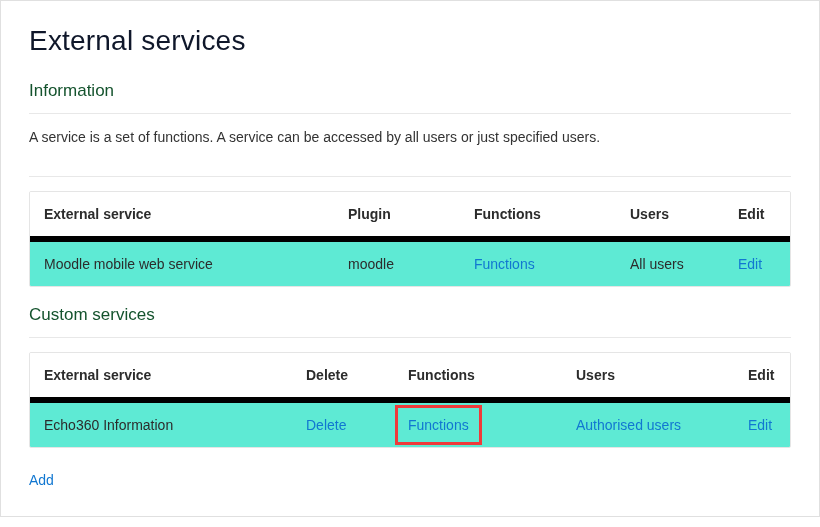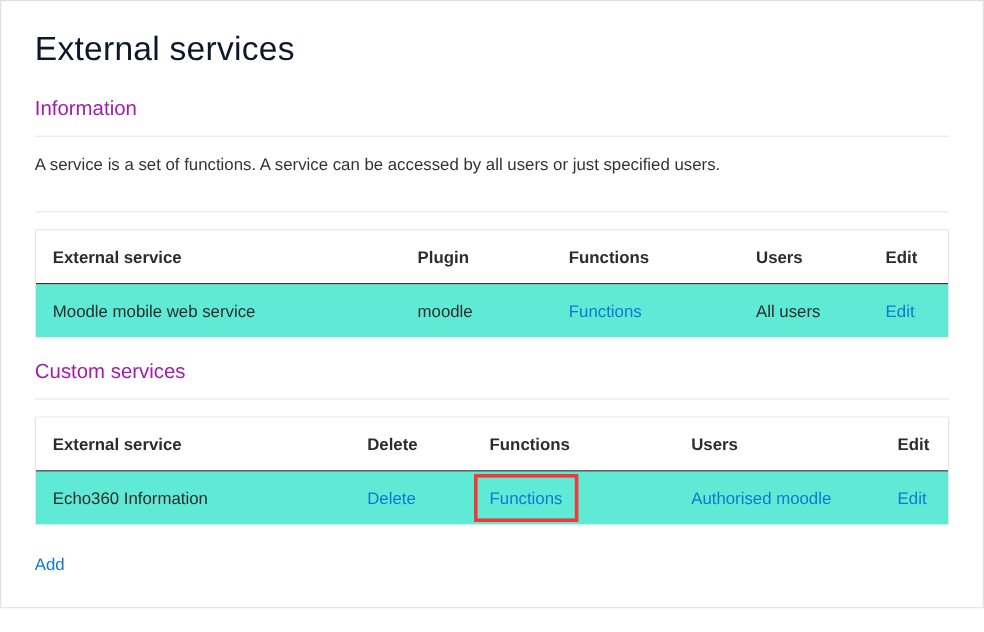--- a/index.html
+++ b/index.html
@@ -30,7 +30,7 @@
     h2 {
       font-size: 17px;
       font-weight: 400;
-      color: #a21caf;
+      color: #14532d;
       margin-top: 4px;
       margin-bottom: 12px;
     }

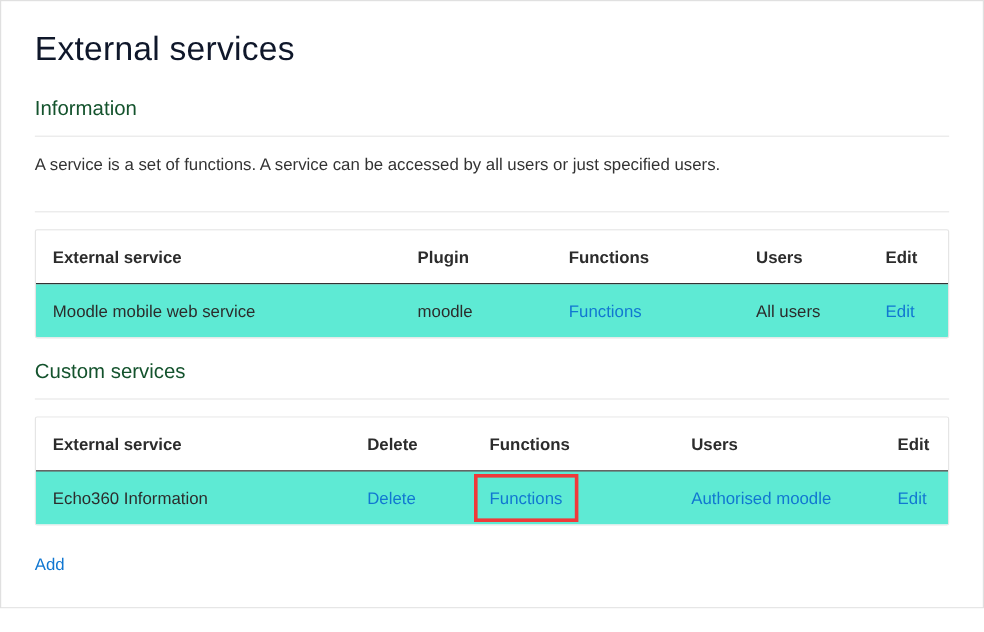--- a/index.html
+++ b/index.html
@@ -59,7 +59,7 @@
     .row.header {
       background: #fff;
       font-weight: 600;
-      border-bottom: 1px solid #000000;
+      border-bottom: 6px solid #000000;
     }
     .row.data {
       background: #5eead4;

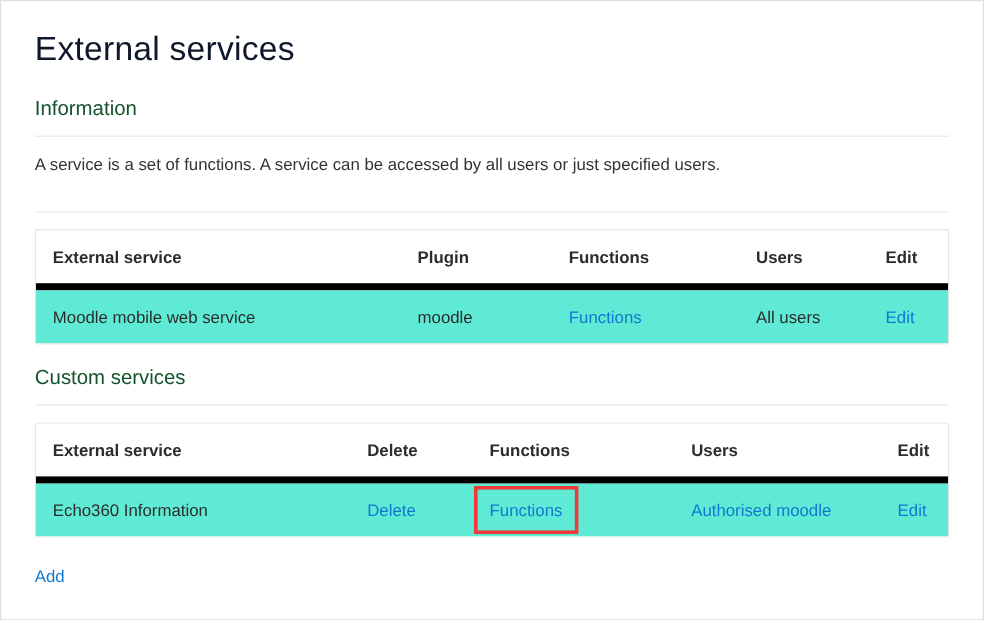--- a/index.html
+++ b/index.html
@@ -153,7 +153,7 @@
         </span>
       </div>
       <div class="cell col-users">
-        <a class="link">Authorised moodle</a>
+        <a class="link">Authorised users</a>
       </div>
       <div class="cell col-edit">
         <a class="link">Edit</a>

